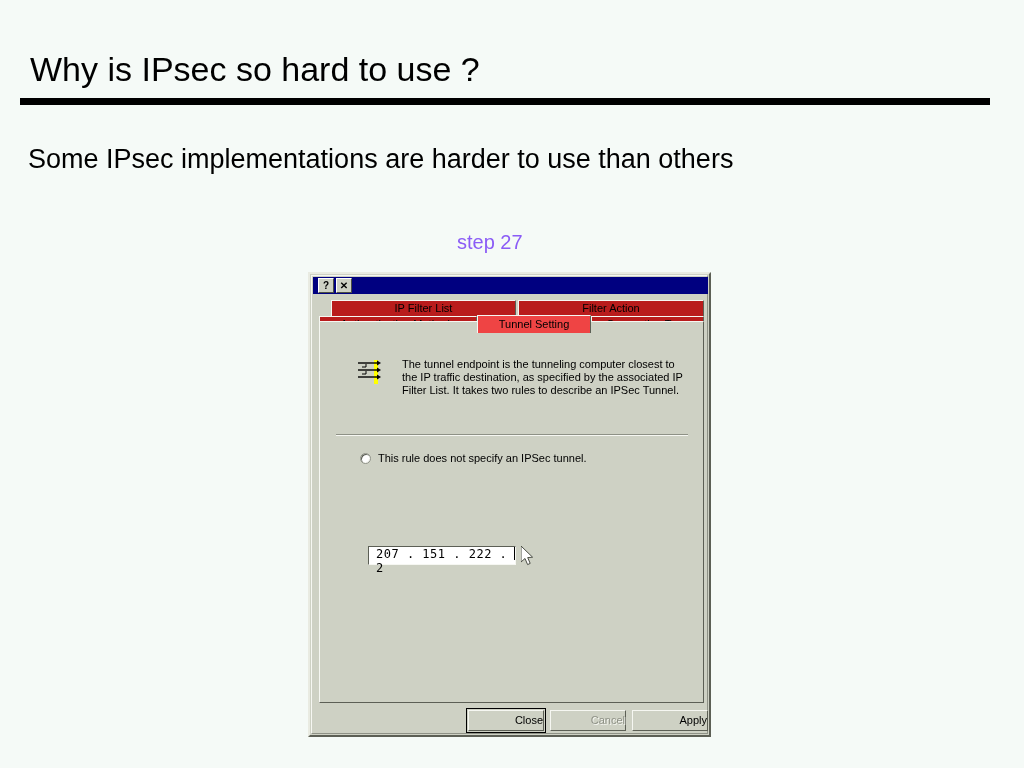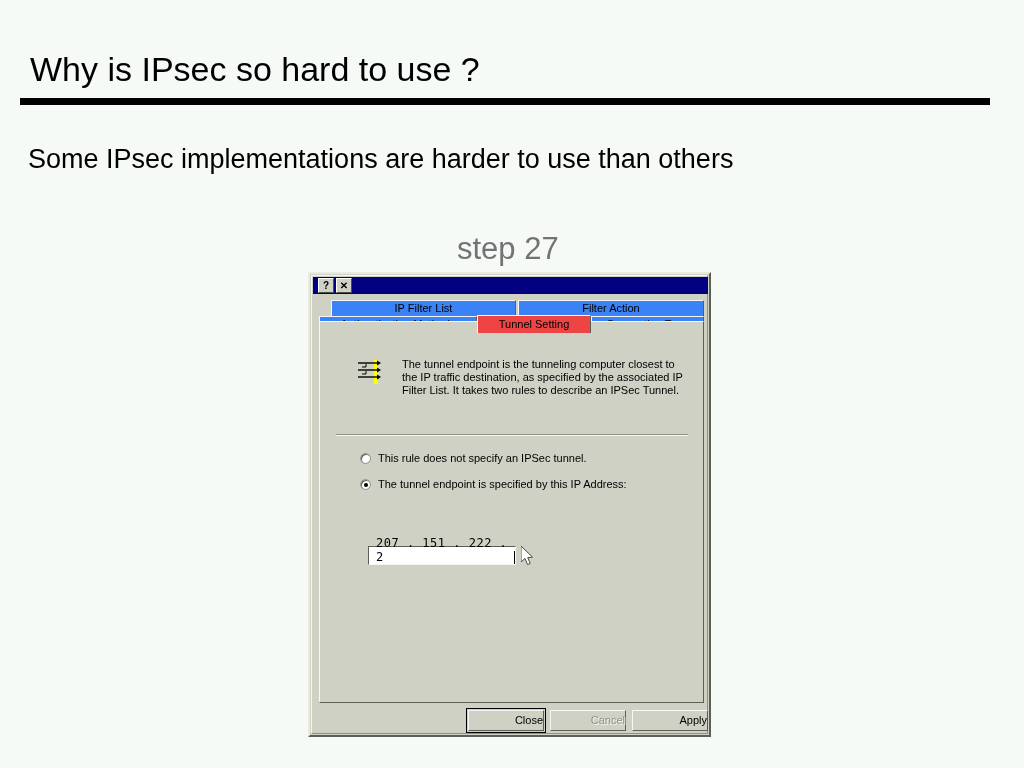--- a/index.html
+++ b/index.html
@@ -46,8 +46,8 @@
     position: absolute;
     left: 457px;
     top: 231px;
-    font-size: 31px;
-    color: #737373;
+    font-size: 20px;
+    color: #8b5cf6;
     white-space: nowrap;
   }
 

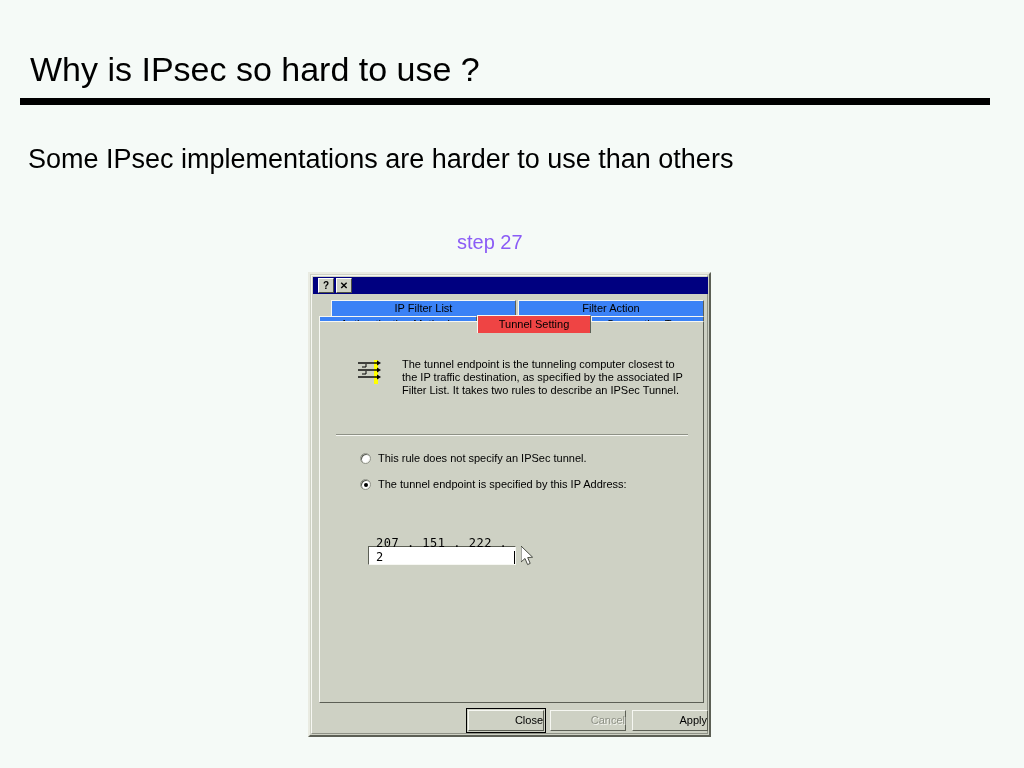--- a/index.html
+++ b/index.html
@@ -125,7 +125,7 @@
   }
   .tab {
     position: absolute;
-    background: #3b82f6;
+    background: #b91c1c;
     border-top: 1px solid #f6f7f2;
     border-left: 1px solid #f6f7f2;
     border-right: 1px solid #5c5f55;

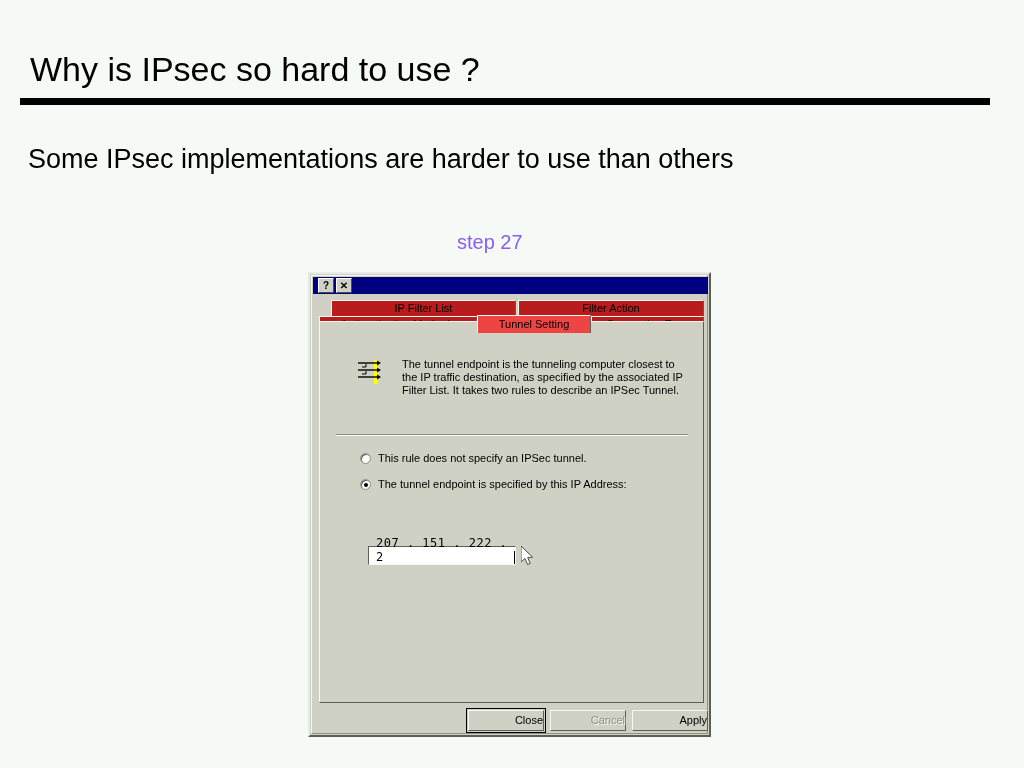--- a/index.html
+++ b/index.html
@@ -357,10 +357,6 @@
       <span>This rule does not specify an IPSec tunnel.</span>
     </div>
 
-    <div class="radio-row r2">
-      <span class="radio checked"></span>
-      <span>The tunnel endpoint is specified by this IP Address:</span>
-    </div>
 
     <div class="ip-field">
       <span>207 . 151 . 222 .   2</span>

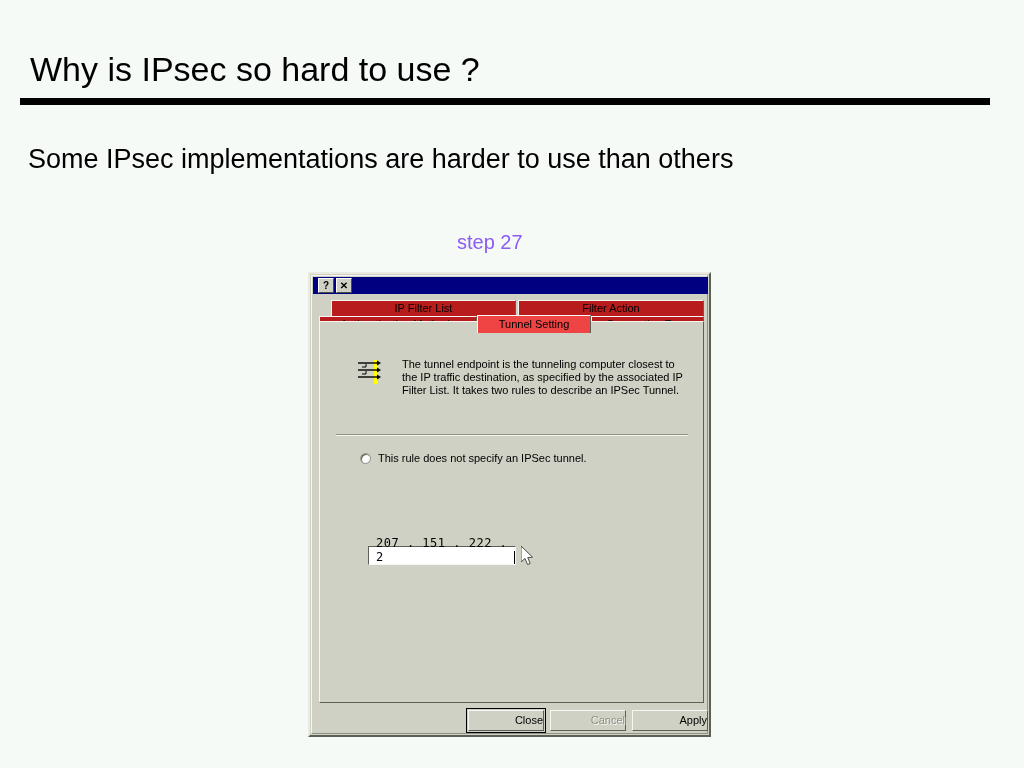--- a/index.html
+++ b/index.html
@@ -246,7 +246,7 @@
     border-bottom: 1px solid #f6f7f2;
     box-sizing: border-box;
     display: flex;
-    align-items: flex-end;
+    align-items: flex-start;
     padding-left: 7px;
     font-family: "DejaVu Sans Mono", monospace;
     font-size: 12px;

